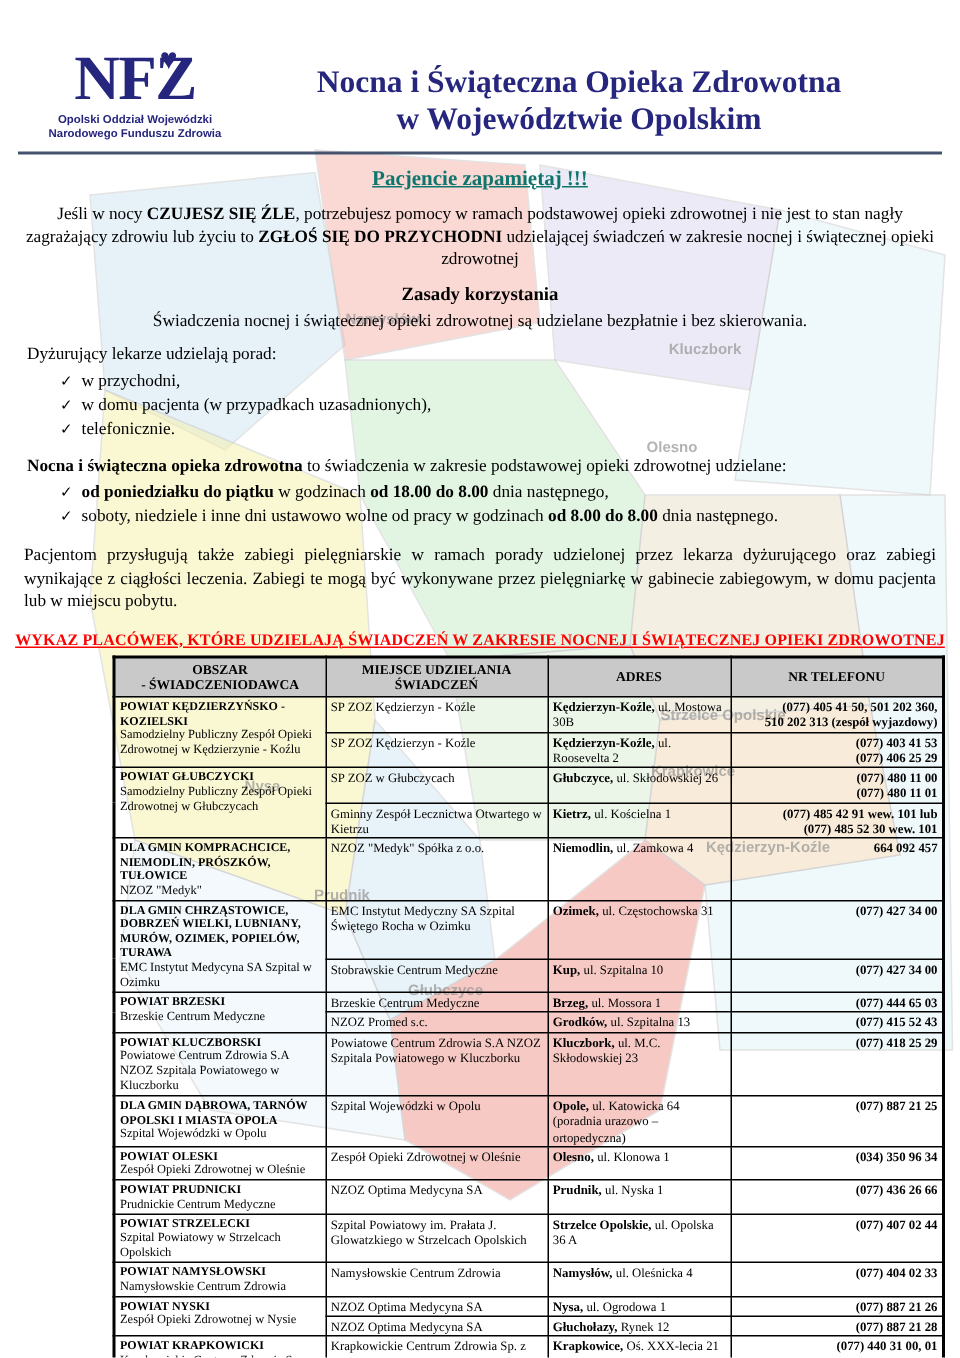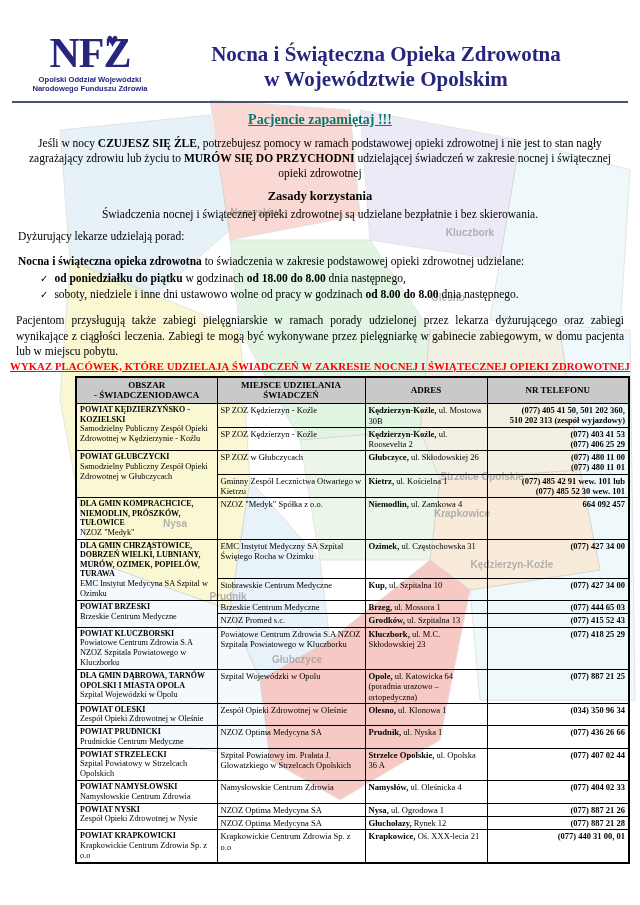--- a/index.html
+++ b/index.html
@@ -105,7 +105,7 @@
 
     <div class="red-head">Pacjencie zapamiętaj !!!</div>
 
-    <p class="intro"><span>Jeśli w nocy </span><span style="font-weight: bold;">CZUJESZ SIĘ ŹLE</span><span>, potrzebujesz pomocy w ramach podstawowej opieki zdrowotnej i nie jest to stan nagły zagrażający zdrowiu lub życiu to </span><span style="font-weight: bold;">MURÓW SIĘ DO PRZYCHODNI</span><span> udzielającej świadczeń w zakresie nocnej i świątecznej opieki zdrowotnej</span></p>
+    <p class="intro"><span>Jeśli w nocy </span><span style="font-weight: bold;">CZUJESZ SIĘ ŹLE</span><span>, potrzebujesz pomocy w ramach podstawowej opieki zdrowotnej i nie jest to stan nagły zagrażający zdrowiu lub życiu to </span><span style="font-weight: bold;">ZGŁOŚ SIĘ DO PRZYCHODNI</span><span> udzielającej świadczeń w zakresie nocnej i świątecznej opieki zdrowotnej</span></p>
 
     <div class="h-zasady">Zasady korzystania</div>
     <div class="free-line">Świadczenia nocnej i świątecznej opieki zdrowotnej są udzielane bezpłatnie i bez skierowania.</div>

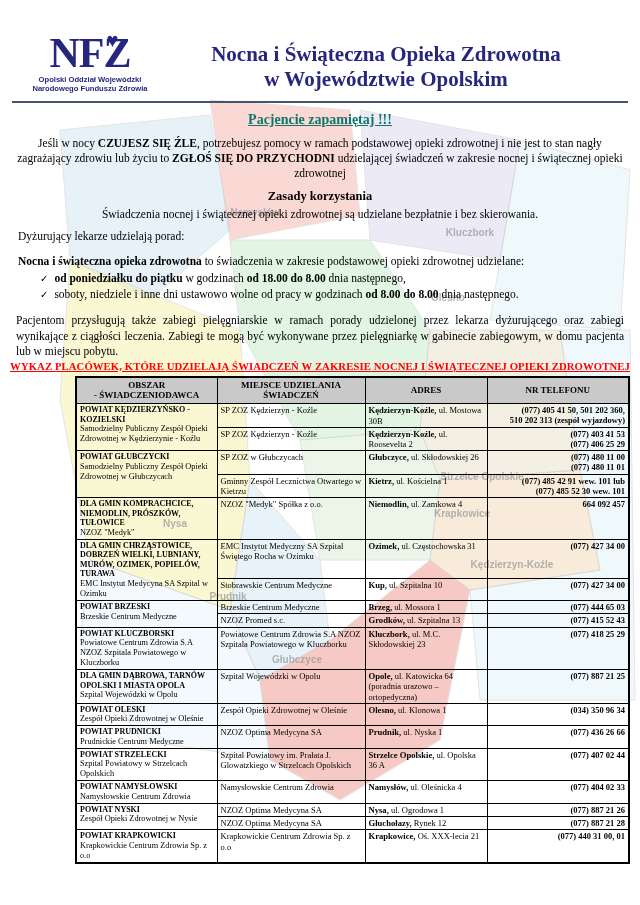--- a/index.html
+++ b/index.html
@@ -111,6 +111,11 @@
     <div class="free-line">Świadczenia nocnej i świątecznej opieki zdrowotnej są udzielane bezpłatnie i bez skierowania.</div>
 
     <p class="lead">Dyżurujący lekarze udzielają porad:</p>
+    <ul class="checks">
+        <li><span class="check">✓</span>w przychodni,</li>
+        <li><span class="check">✓</span>w domu pacjenta (w przypadkach uzasadnionych),</li>
+        <li><span class="check">✓</span>telefonicznie.</li>
+      </ul>
 
     <p class="lead"><span style="font-weight: bold;">Nocna i świąteczna opieka zdrowotna</span><span> to świadczenia w zakresie podstawowej opieki zdrowotnej udzielane:</span></p>
     <ul class="checks">

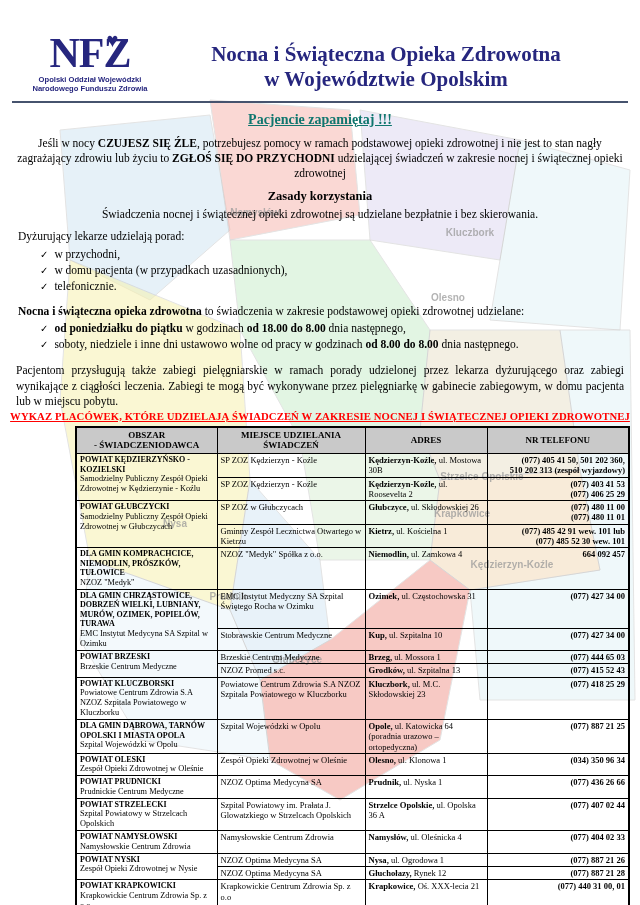--- a/index.html
+++ b/index.html
@@ -37,7 +37,7 @@
   ul.checks .check{margin-right:6px;font-family:"DejaVu Sans",sans-serif;font-size:10px;}
   .nurse{margin:11px 16px 0;text-align:justify;font-size:11.5px;line-height:1.34;}
   .wykaz{color:#f00;font-weight:bold;text-align:center;text-decoration:underline;
-    font-size:10.7px;letter-spacing:.1px;}
+    font-size:10.7px;margin-top:11px;letter-spacing:.1px;}
   
   table.fac{border-collapse:collapse;margin:4px 0 0 75px;width:553px;
     border:2px solid #000;background:transparent;font-size:8.5px;table-layout:fixed;}

